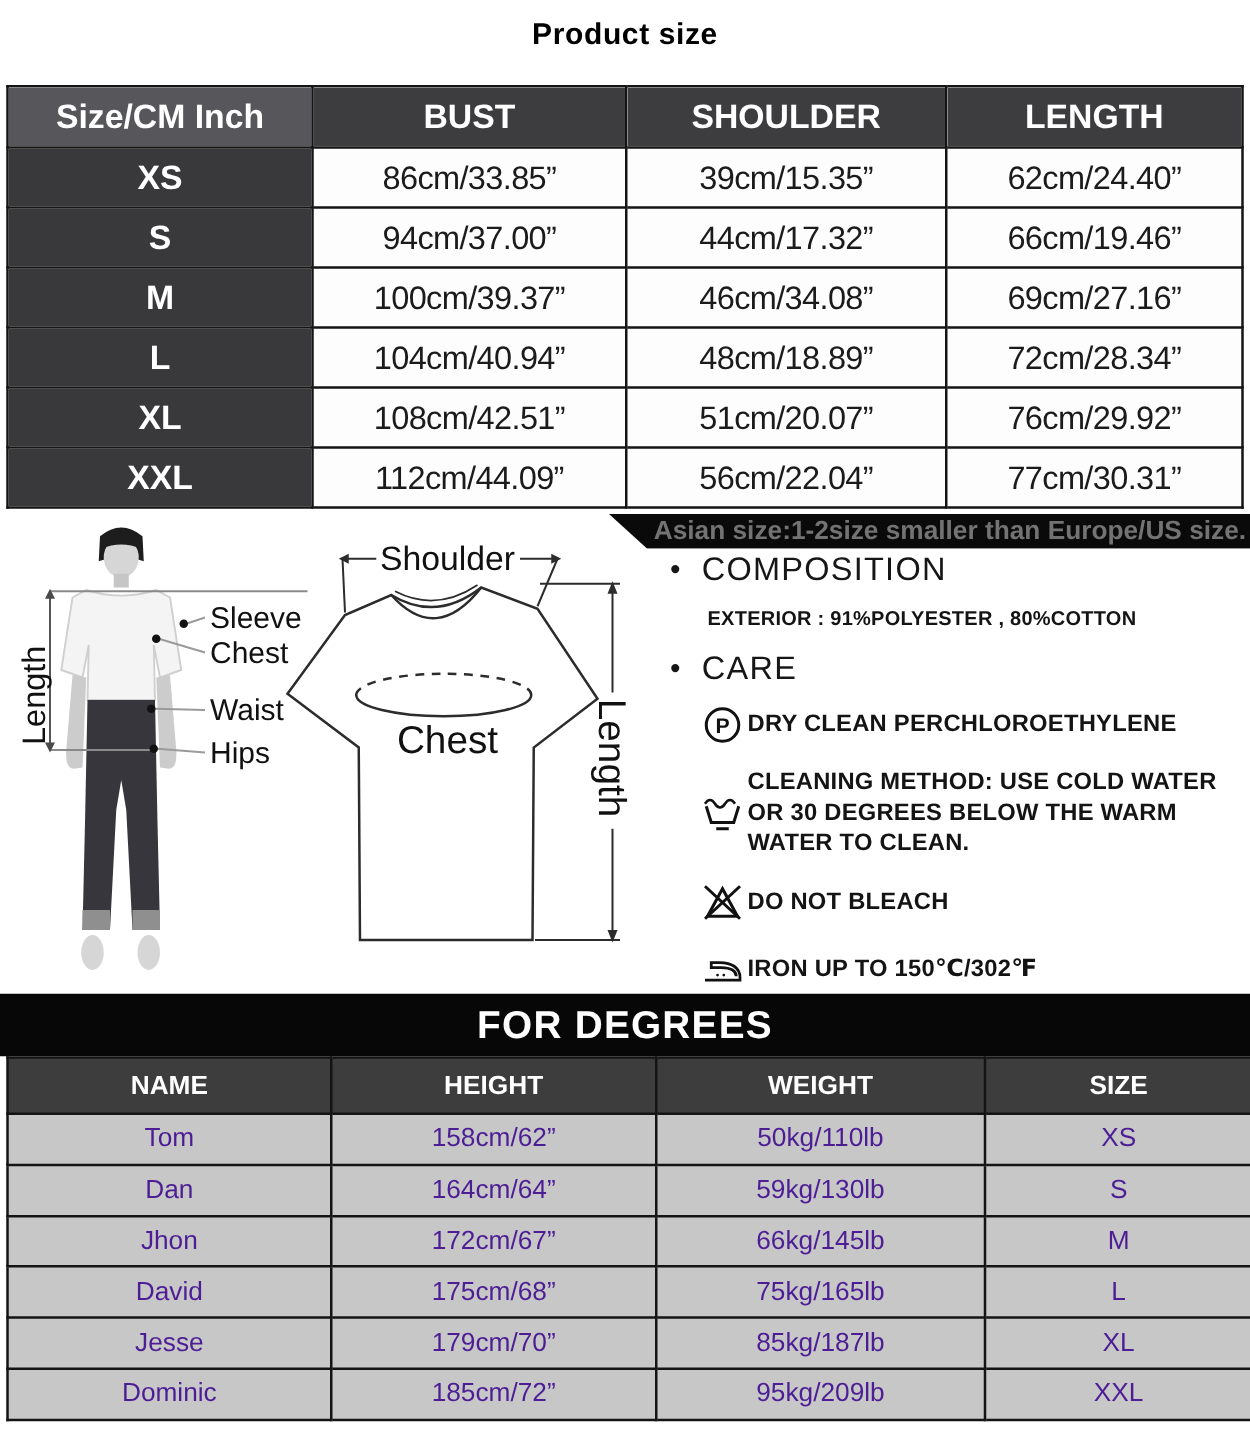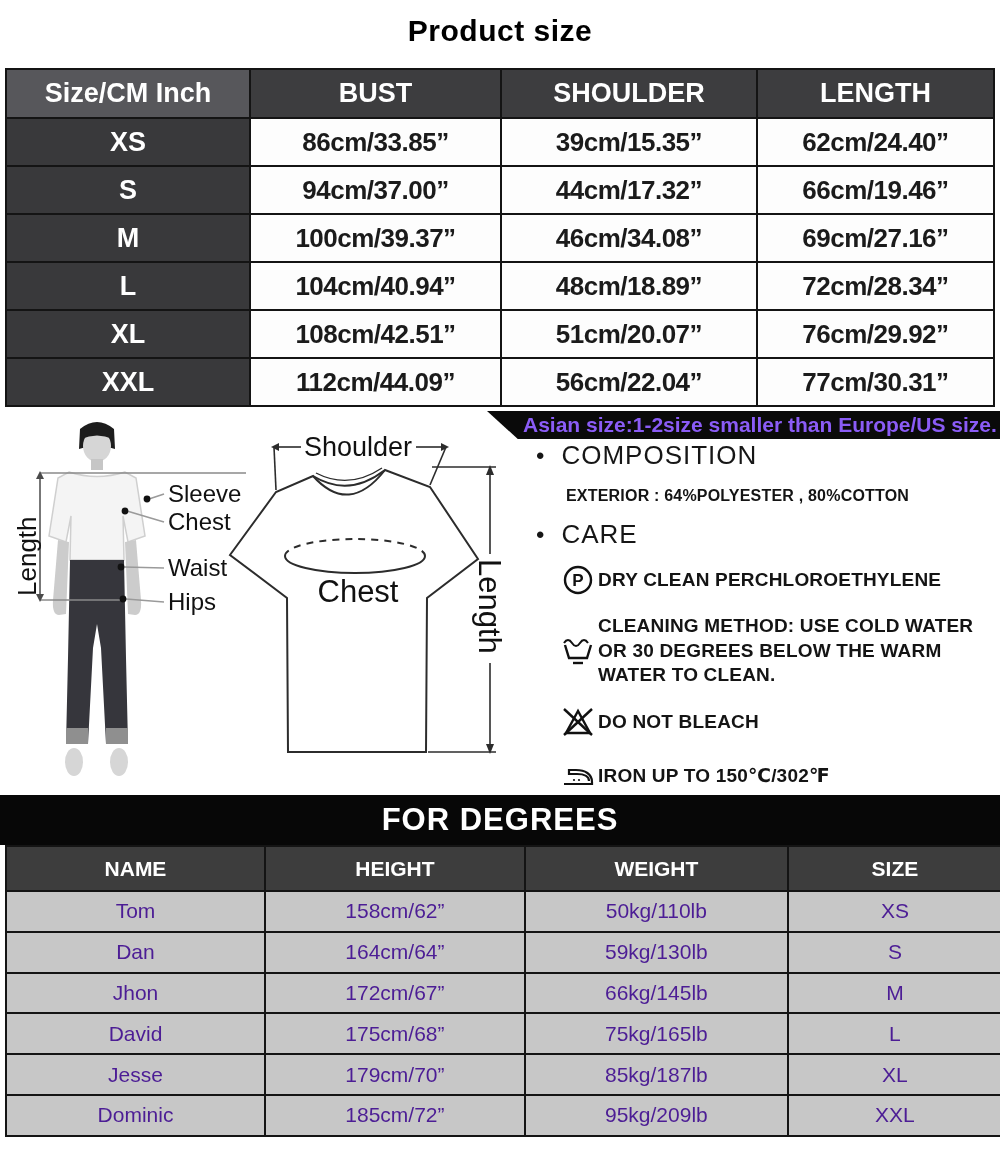--- a/index.html
+++ b/index.html
@@ -9,7 +9,7 @@
   }
   .page-title{
     position:absolute;top:14px;left:0;width:100%;text-align:center;
-    font-size:30px;font-weight:bold;color:#000;letter-spacing:.5px;
+    font-size:24px;font-weight:bold;color:#000;letter-spacing:.5px;
   }
   
   table.size-table{

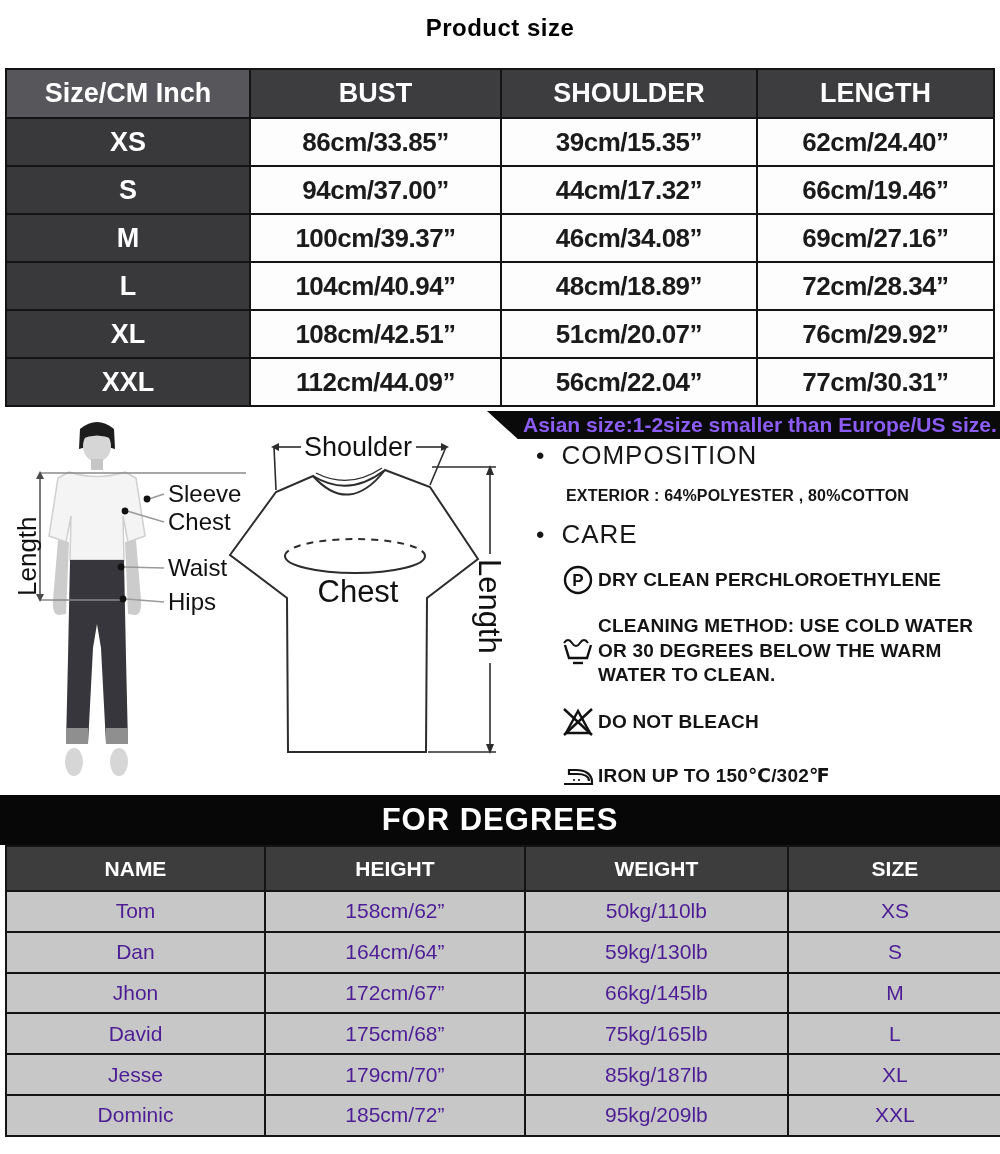--- a/index.html
+++ b/index.html
@@ -18,7 +18,7 @@
   }
   table.size-table th,table.size-table td{
     border:2px solid #141414;text-align:center;vertical-align:middle;
-    overflow:hidden;white-space:nowrap;font-weight:bold;
+    overflow:hidden;white-space:nowrap;
   }
   table.size-table th{height:45px;font-size:27px;font-weight:bold;color:#fff;background:#3d3d3f;}
   table.size-table th.corner{background:#57575b;}

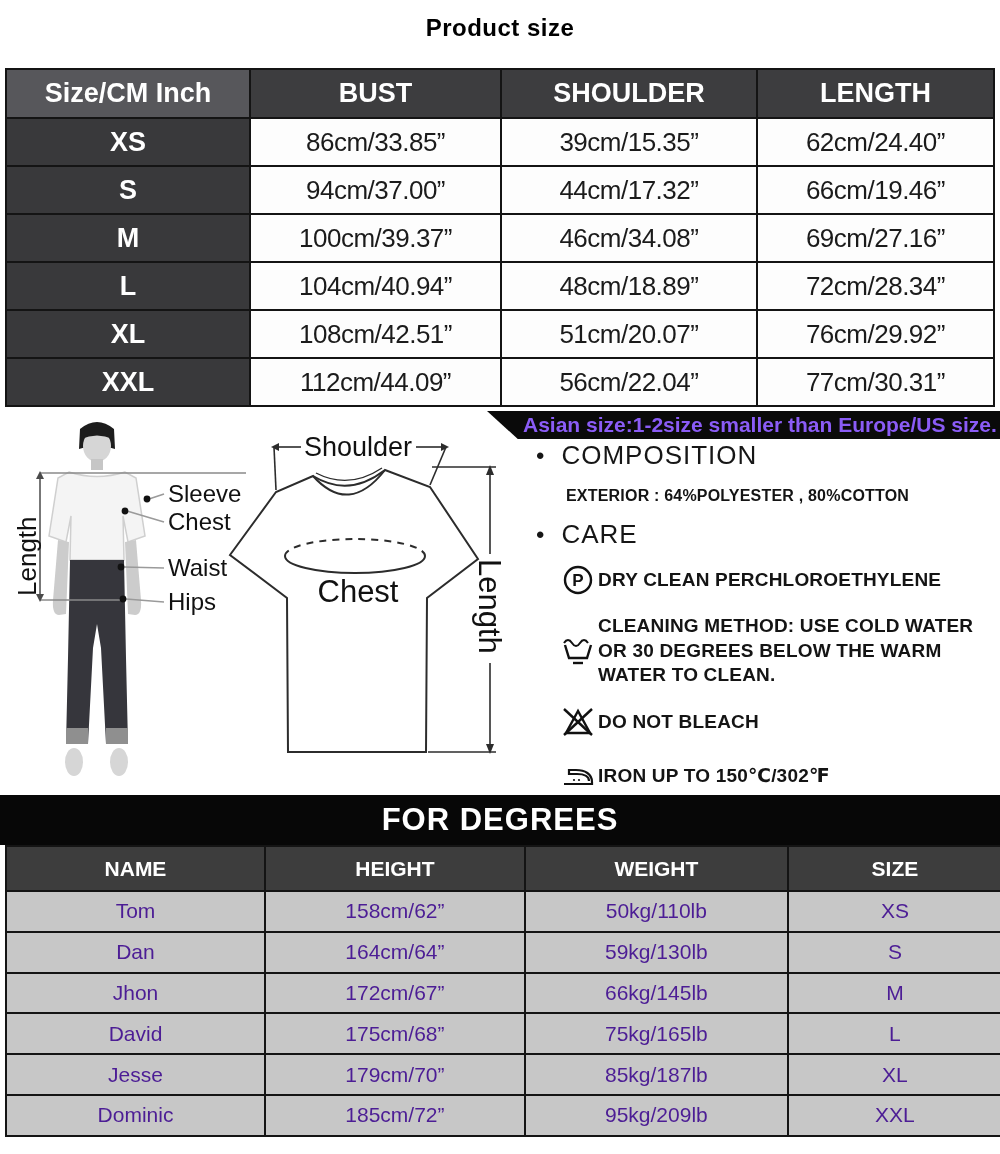--- a/index.html
+++ b/index.html
@@ -33,7 +33,7 @@
   
   .asian-ribbon{
     position:absolute;top:411px;left:487px;width:513px;height:28px;
-    background:#0a0a0a;color:#8b5cf6;font-size:21px;font-weight:bold;
+    background:#0a0a0a;color:#737373;font-size:21px;font-weight:bold;
     line-height:28px;padding-left:36px;box-sizing:border-box;white-space:nowrap;
     clip-path:polygon(0 0,100% 0,100% 100%,6% 100%);
   }

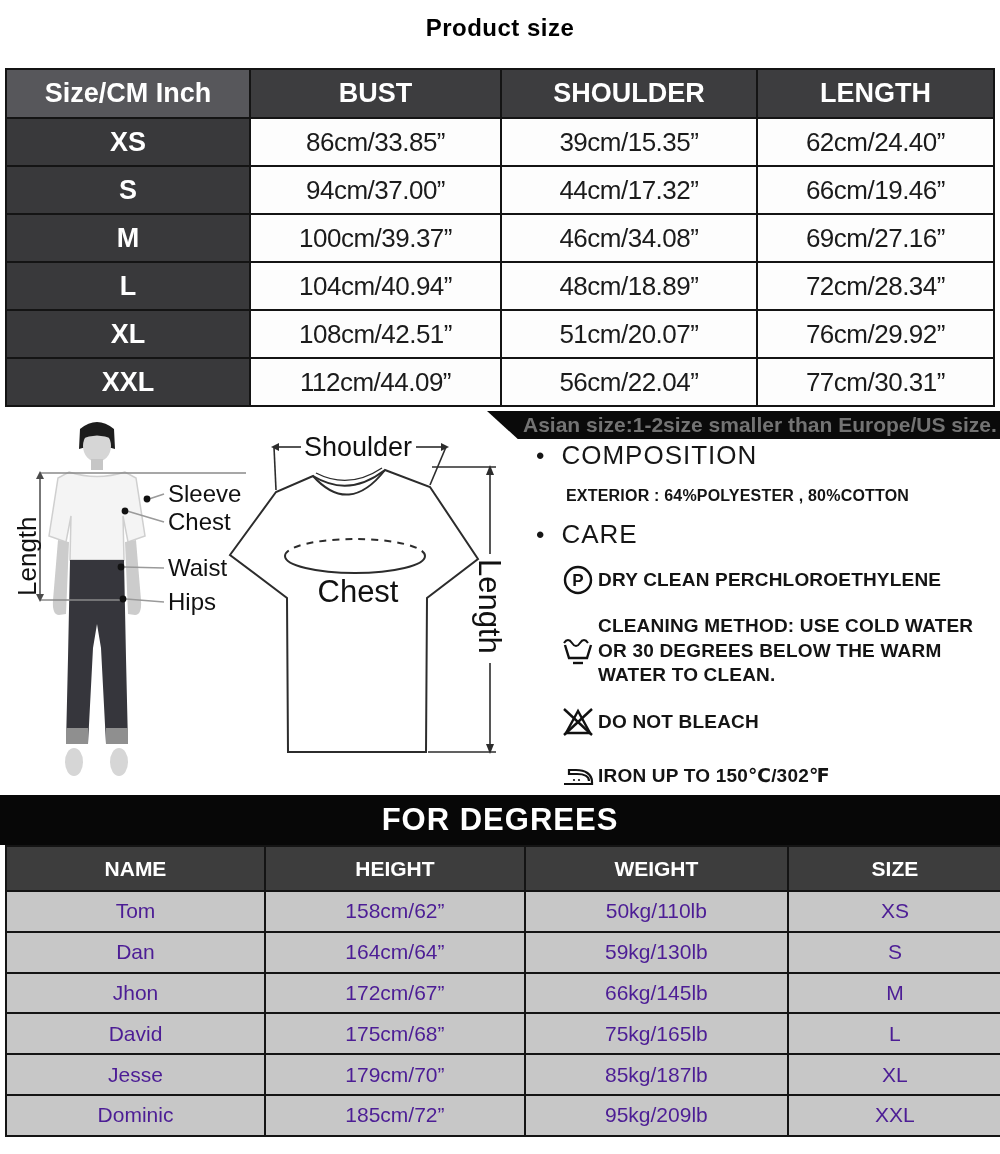--- a/index.html
+++ b/index.html
@@ -209,7 +209,7 @@
     <span class="bullet">•</span>
     <span>COMPOSITION</span>
   </div>
-  <div class="composition-detail">EXTERIOR : 64%POLYESTER , 80%COTTON</div>
+  <div class="composition-detail">EXTERIOR : 91%POLYESTER , 80%COTTON</div>
   <div class="info-heading">
     <span class="bullet">•</span>
     <span>CARE</span>

